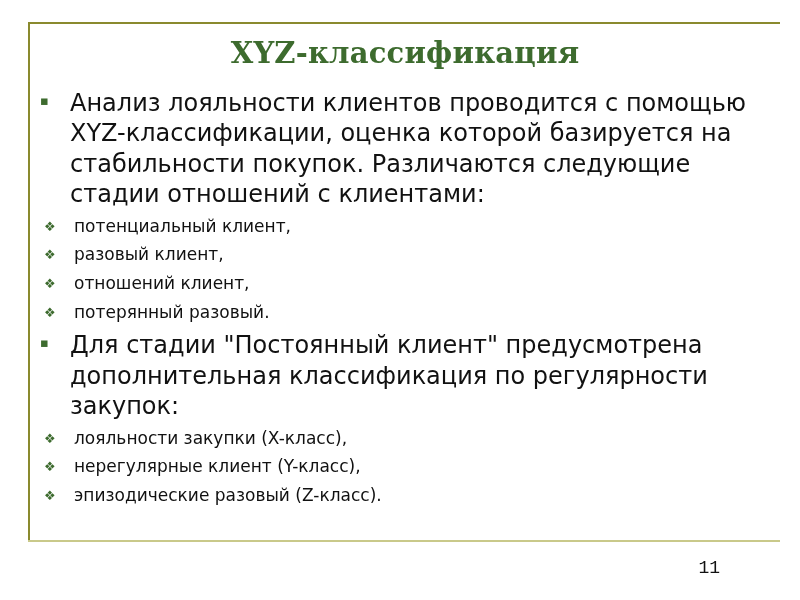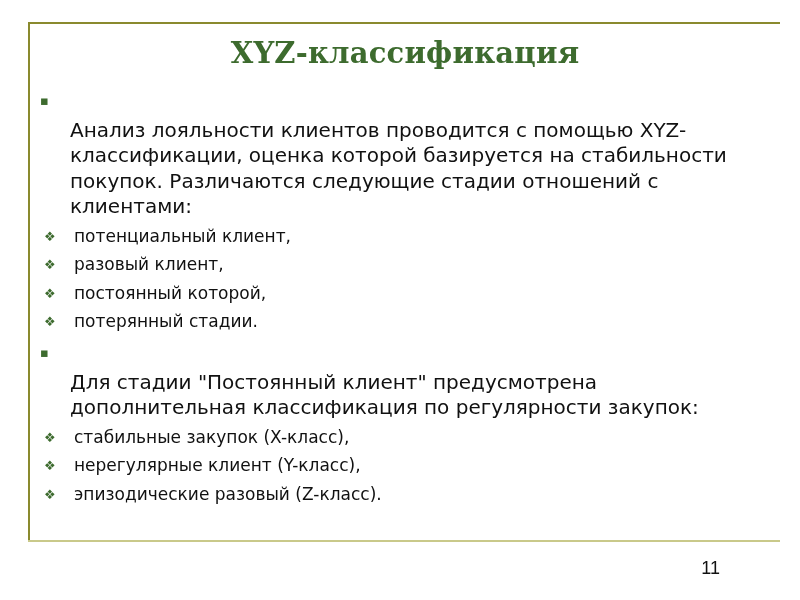--- a/index.html
+++ b/index.html
@@ -94,8 +94,7 @@
     line-height: 1.27;
   }
   .level1 .text {
-    font-size: 20px;
-    margin-top: 30px;
+    font-size: 24px;
   }
   .level2 {
     margin-bottom: 7px;

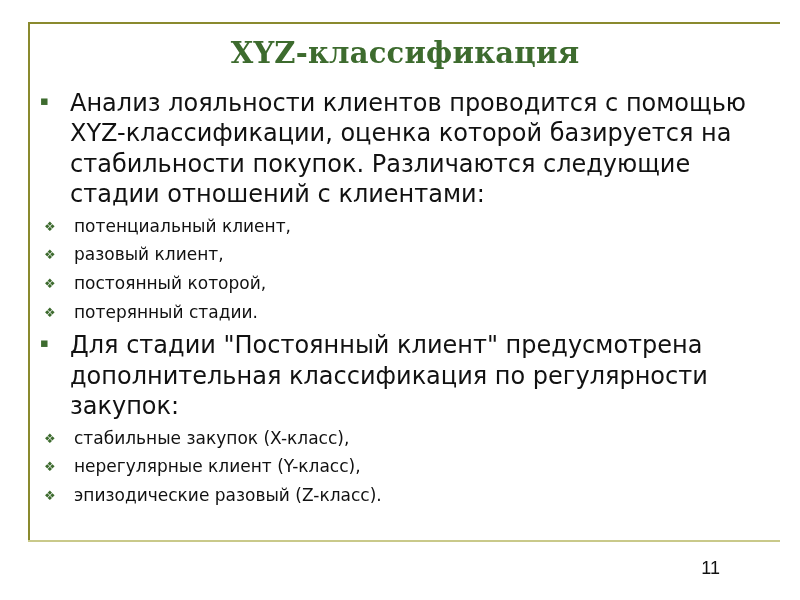--- a/index.html
+++ b/index.html
@@ -146,7 +146,7 @@
 
     <div class="bullet-row level2">
       <span class="marker marker-diamond">❖</span>
-      <span class="text">постоянный которой,</span>
+      <span class="text">отношений клиент,</span>
     </div>
 
     <div class="bullet-row level2">

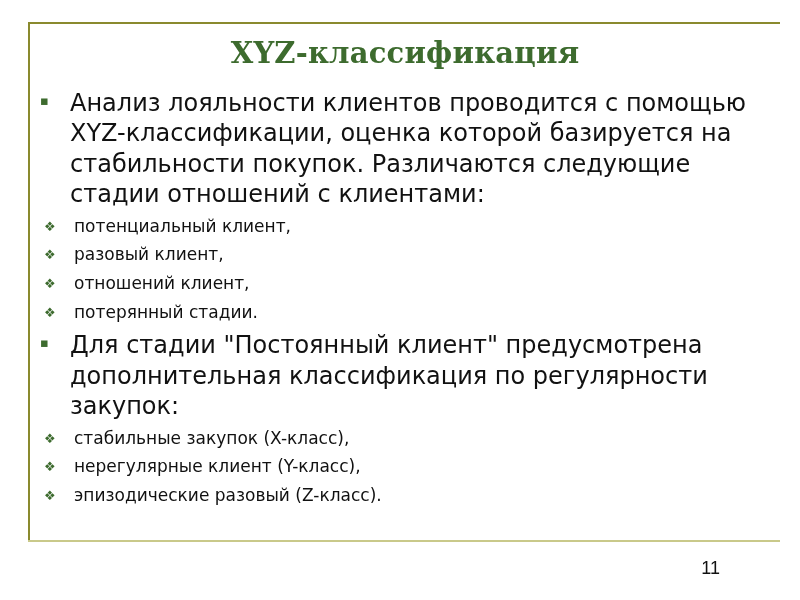--- a/index.html
+++ b/index.html
@@ -151,7 +151,7 @@
 
     <div class="bullet-row level2">
       <span class="marker marker-diamond">❖</span>
-      <span class="text">потерянный стадии.</span>
+      <span class="text">потерянный разовый.</span>
     </div>
 
     <div class="bullet-row level1">

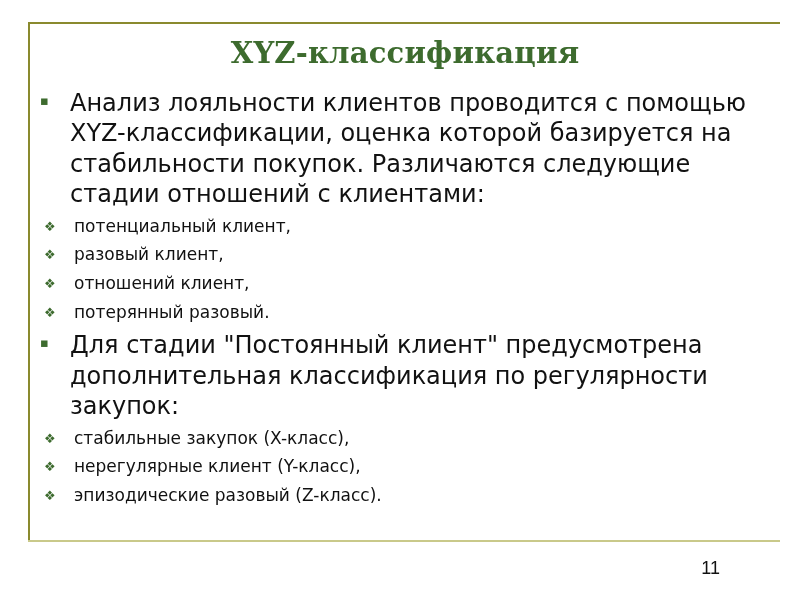--- a/index.html
+++ b/index.html
@@ -161,7 +161,7 @@
 
     <div class="bullet-row level2">
       <span class="marker marker-diamond">❖</span>
-      <span class="text">стабильные закупок (X-класс),</span>
+      <span class="text">лояльности закупки (X-класс),</span>
     </div>
 
     <div class="bullet-row level2">

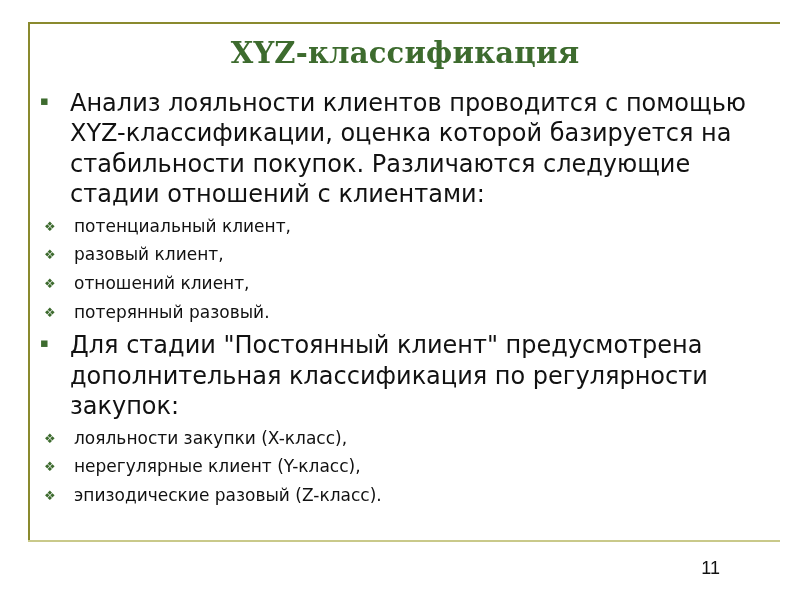--- a/index.html
+++ b/index.html
@@ -113,7 +113,7 @@
     text-align: right;
     font-size: 18px;
     color: #111111;
-    font-family: Liberation Sans, sans-serif;
+    font-family: Liberation Mono, monospace;
   }
 </style>
 </head>

